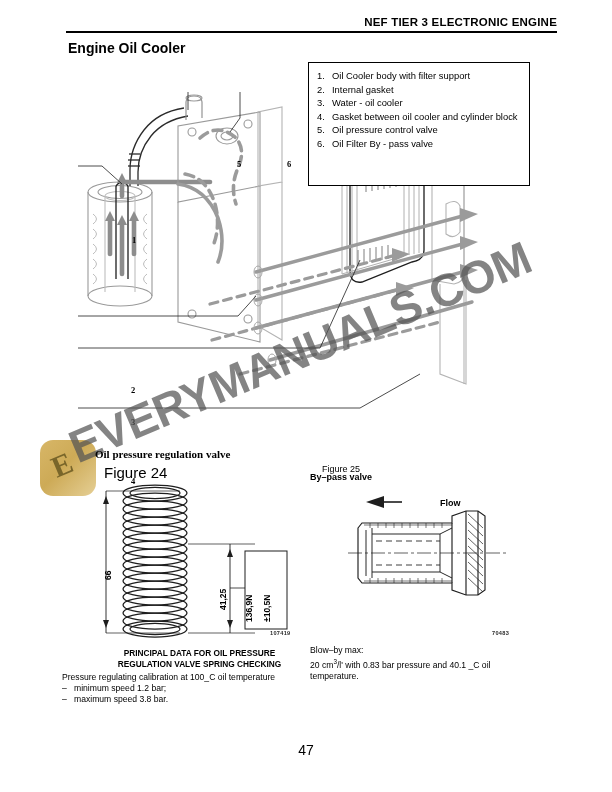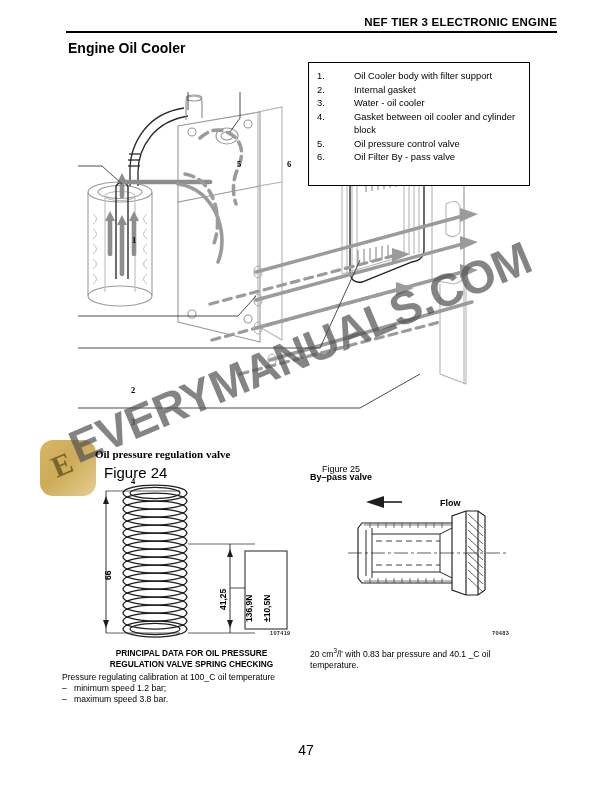--- a/index.html
+++ b/index.html
@@ -58,7 +58,7 @@
     margin-bottom: 0.4px;
   }
   .legend-num { width: 15px; flex: 0 0 15px; }
-  .legend-text { flex: 1; margin-left: 22px; }
+  .legend-text { flex: 1; }
 
   
   .diagram-main {

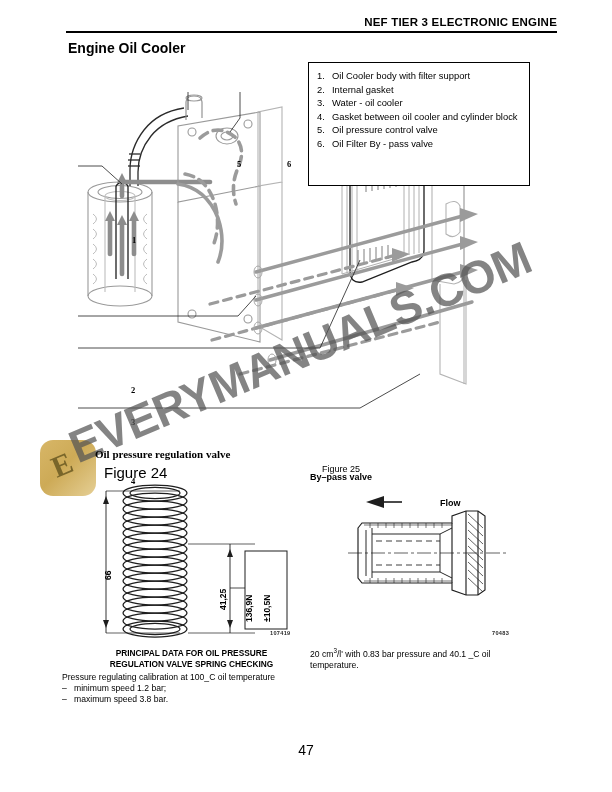--- a/index.html
+++ b/index.html
@@ -131,7 +131,7 @@
 
   .caption-left-title {
     position: absolute;
-    left: 84px; top: 648px;
+    left: 92px; top: 648px;
     width: 215px;
     text-align: center;
     font-size: 8.3px;

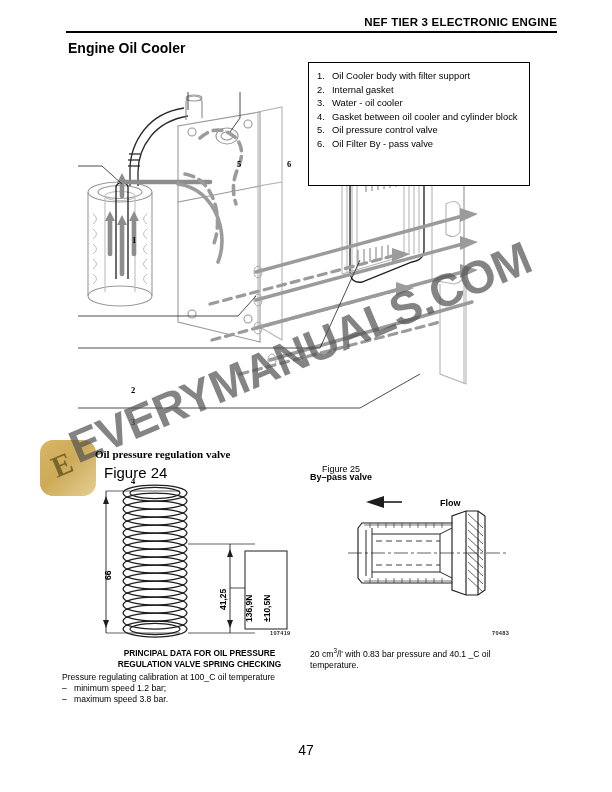--- a/index.html
+++ b/index.html
@@ -578,6 +578,7 @@
   </div>
 
   <div class="caption-right-body">
+    <div>Blow–by max:</div>
     <div><span>20 cm</span><sup>3</sup><span>/l' with 0.83 bar pressure and 40.1 _C oil</span></div>
     <div>temperature.</div>
   </div>

